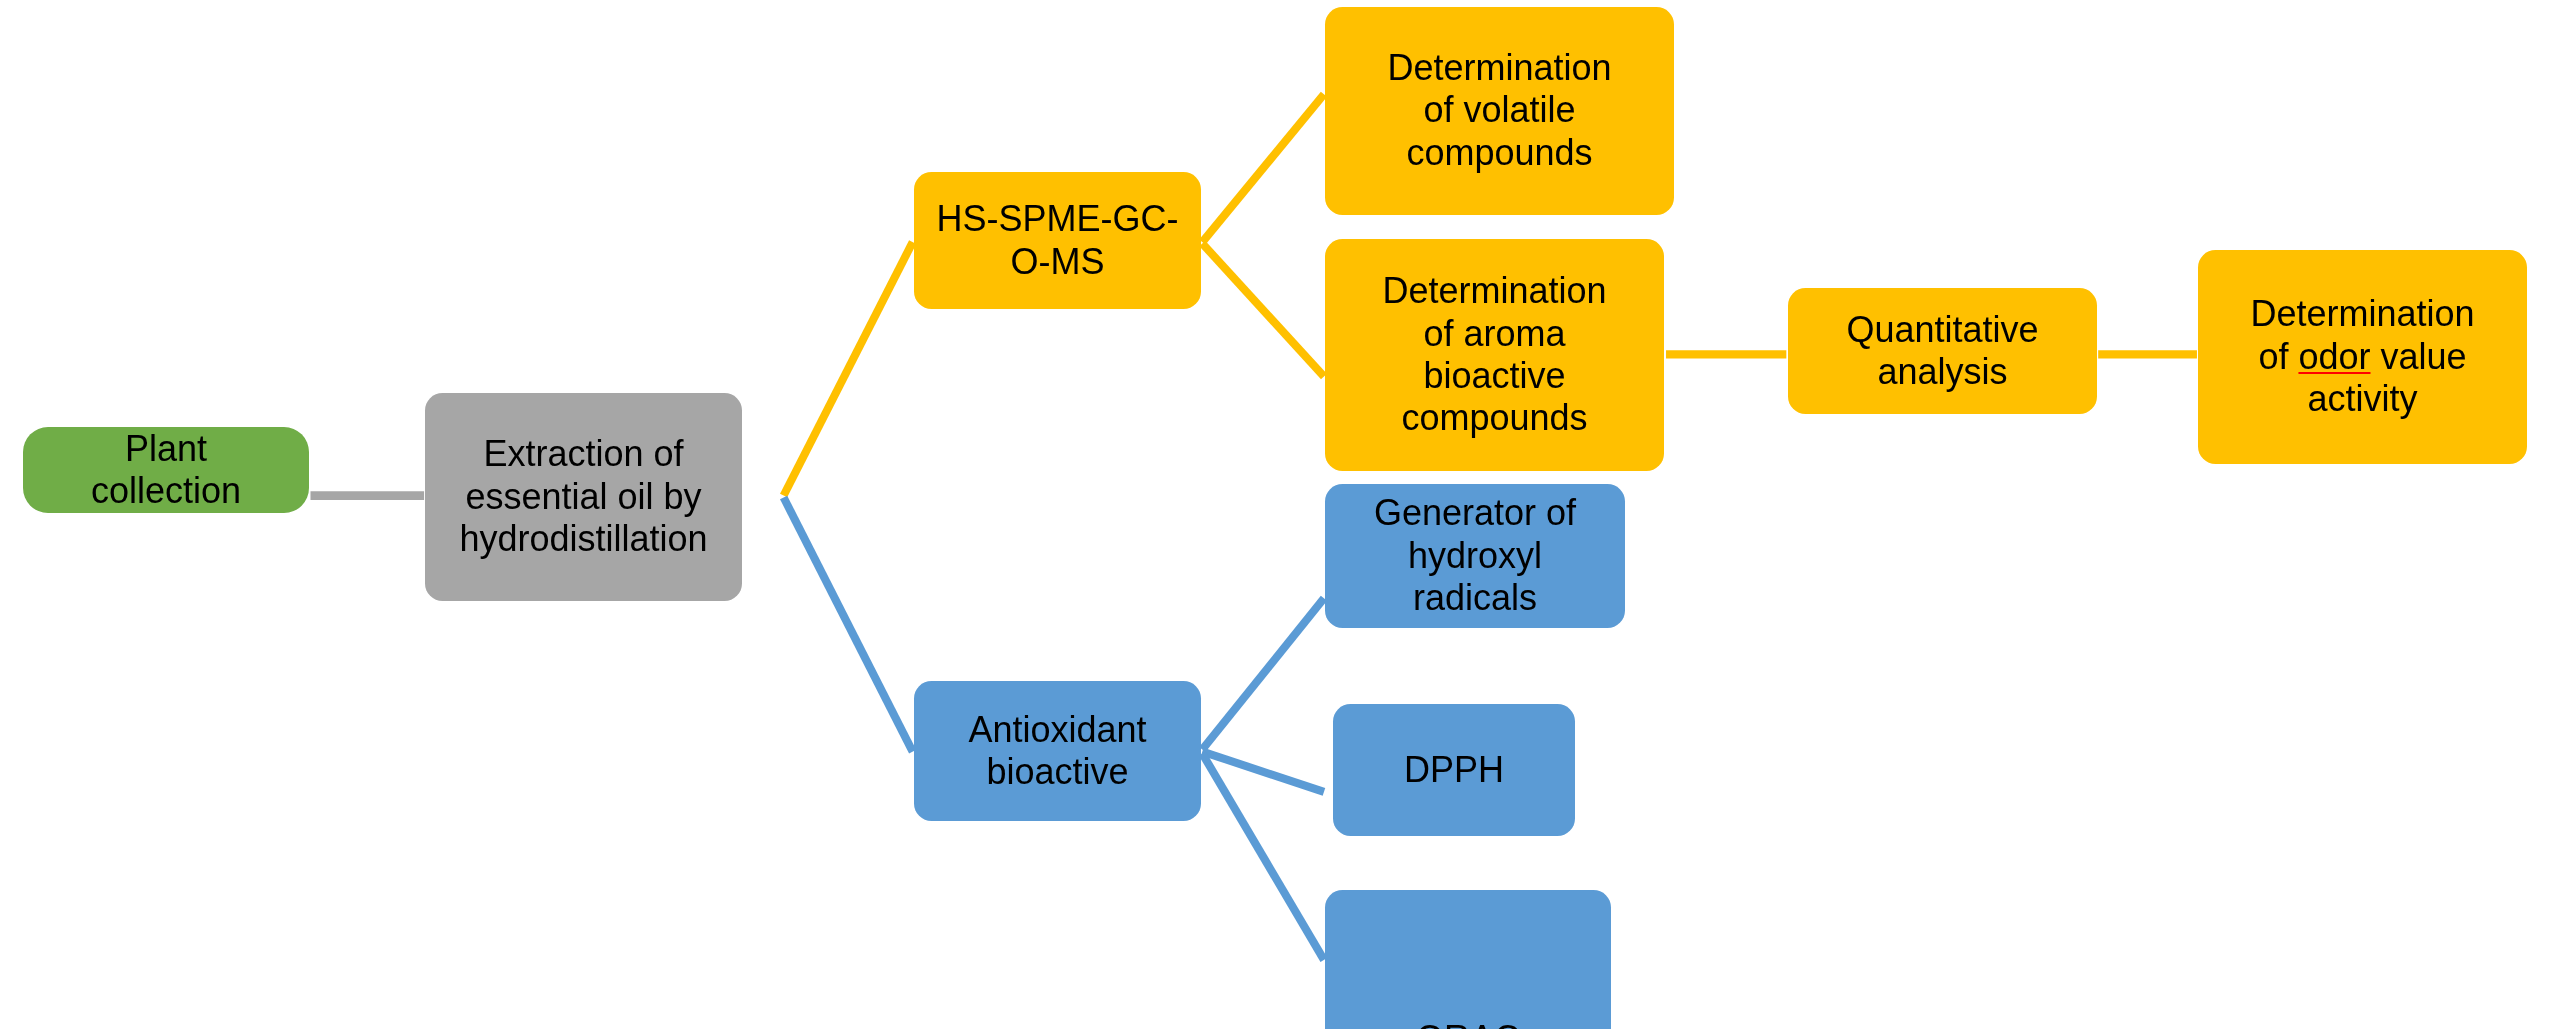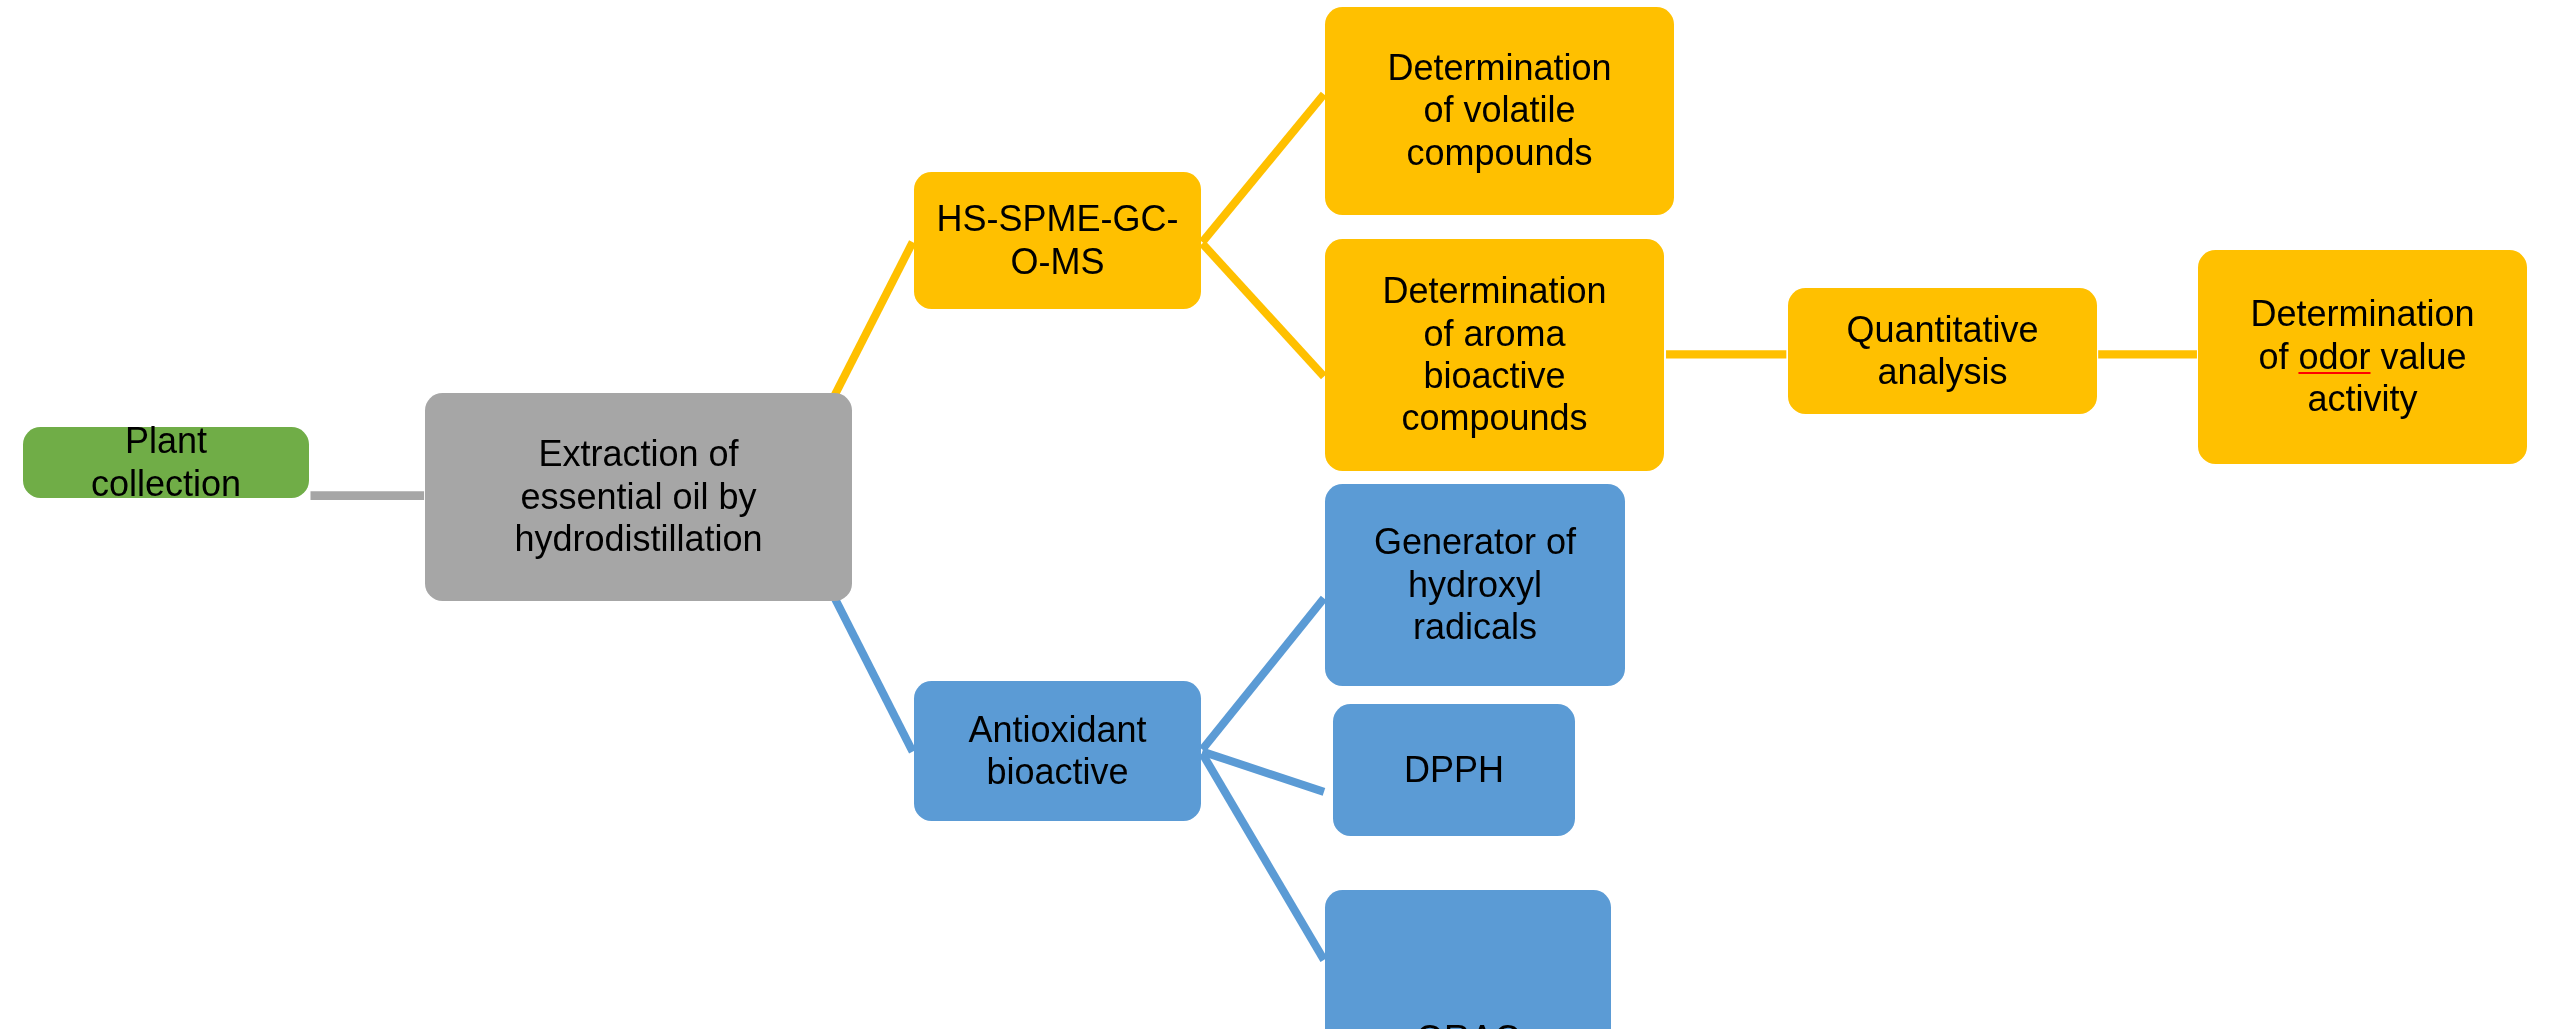--- a/index.html
+++ b/index.html
@@ -72,7 +72,7 @@
       <line x1="1789" y1="1121" x2="1970" y2="1428" stroke="#5B9BD5" stroke-width="12" stroke-linecap="butt"></line>
     </svg>
   <div id="nodes">
-      <div class="node green" style="left: 23px; top: 427px; width: 286px; height: 71px;"><span class="label">Plant
+      <div class="node green" style="left: 23px; top: 427px; width: 286px; height: 86px; border-radius: 25px;"><span class="label">Plant
 collection</span></div>
       <div class="node gray" style="left: 425px; top: 393px; width: 427px; height: 208px;"><span class="label">Extraction of
 essential oil by

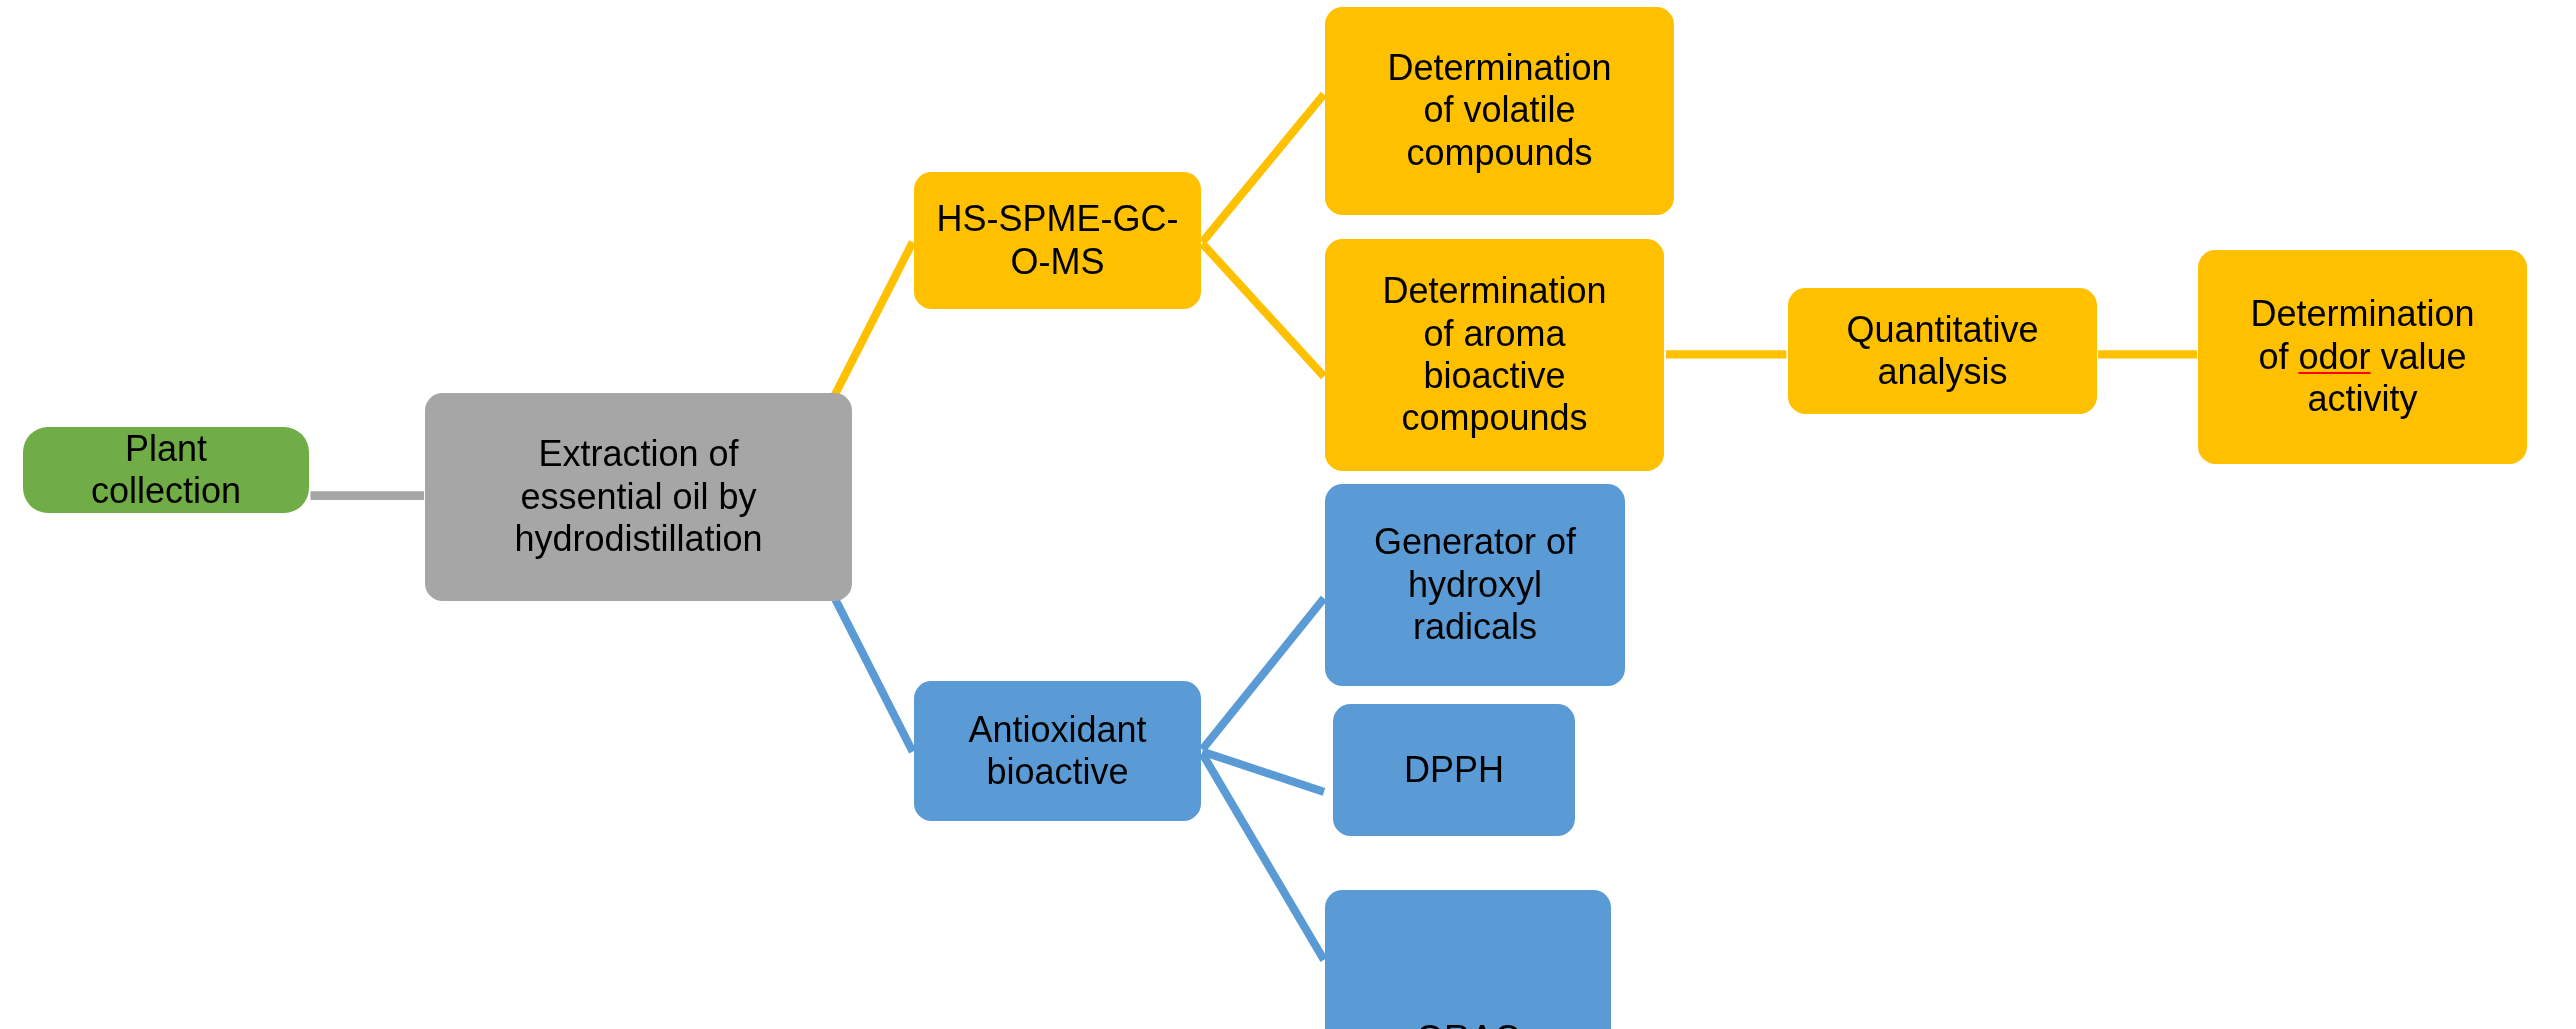--- a/index.html
+++ b/index.html
@@ -74,7 +74,7 @@
   <div id="nodes">
       <div class="node green" style="left: 23px; top: 427px; width: 286px; height: 86px; border-radius: 25px;"><span class="label">Plant
 collection</span></div>
-      <div class="node gray" style="left: 425px; top: 393px; width: 427px; height: 208px;"><span class="label">Extraction of
+      <div class="node gray" style="left: 425px; top: 393px; width: 317px; height: 208px;"><span class="label">Extraction of
 essential oil by
 hydrodistillation</span></div>
       <div class="node yellow" style="left: 914px; top: 172px; width: 287px; height: 137px; align-items: center;"><span class="label">HS-SPME-GC-

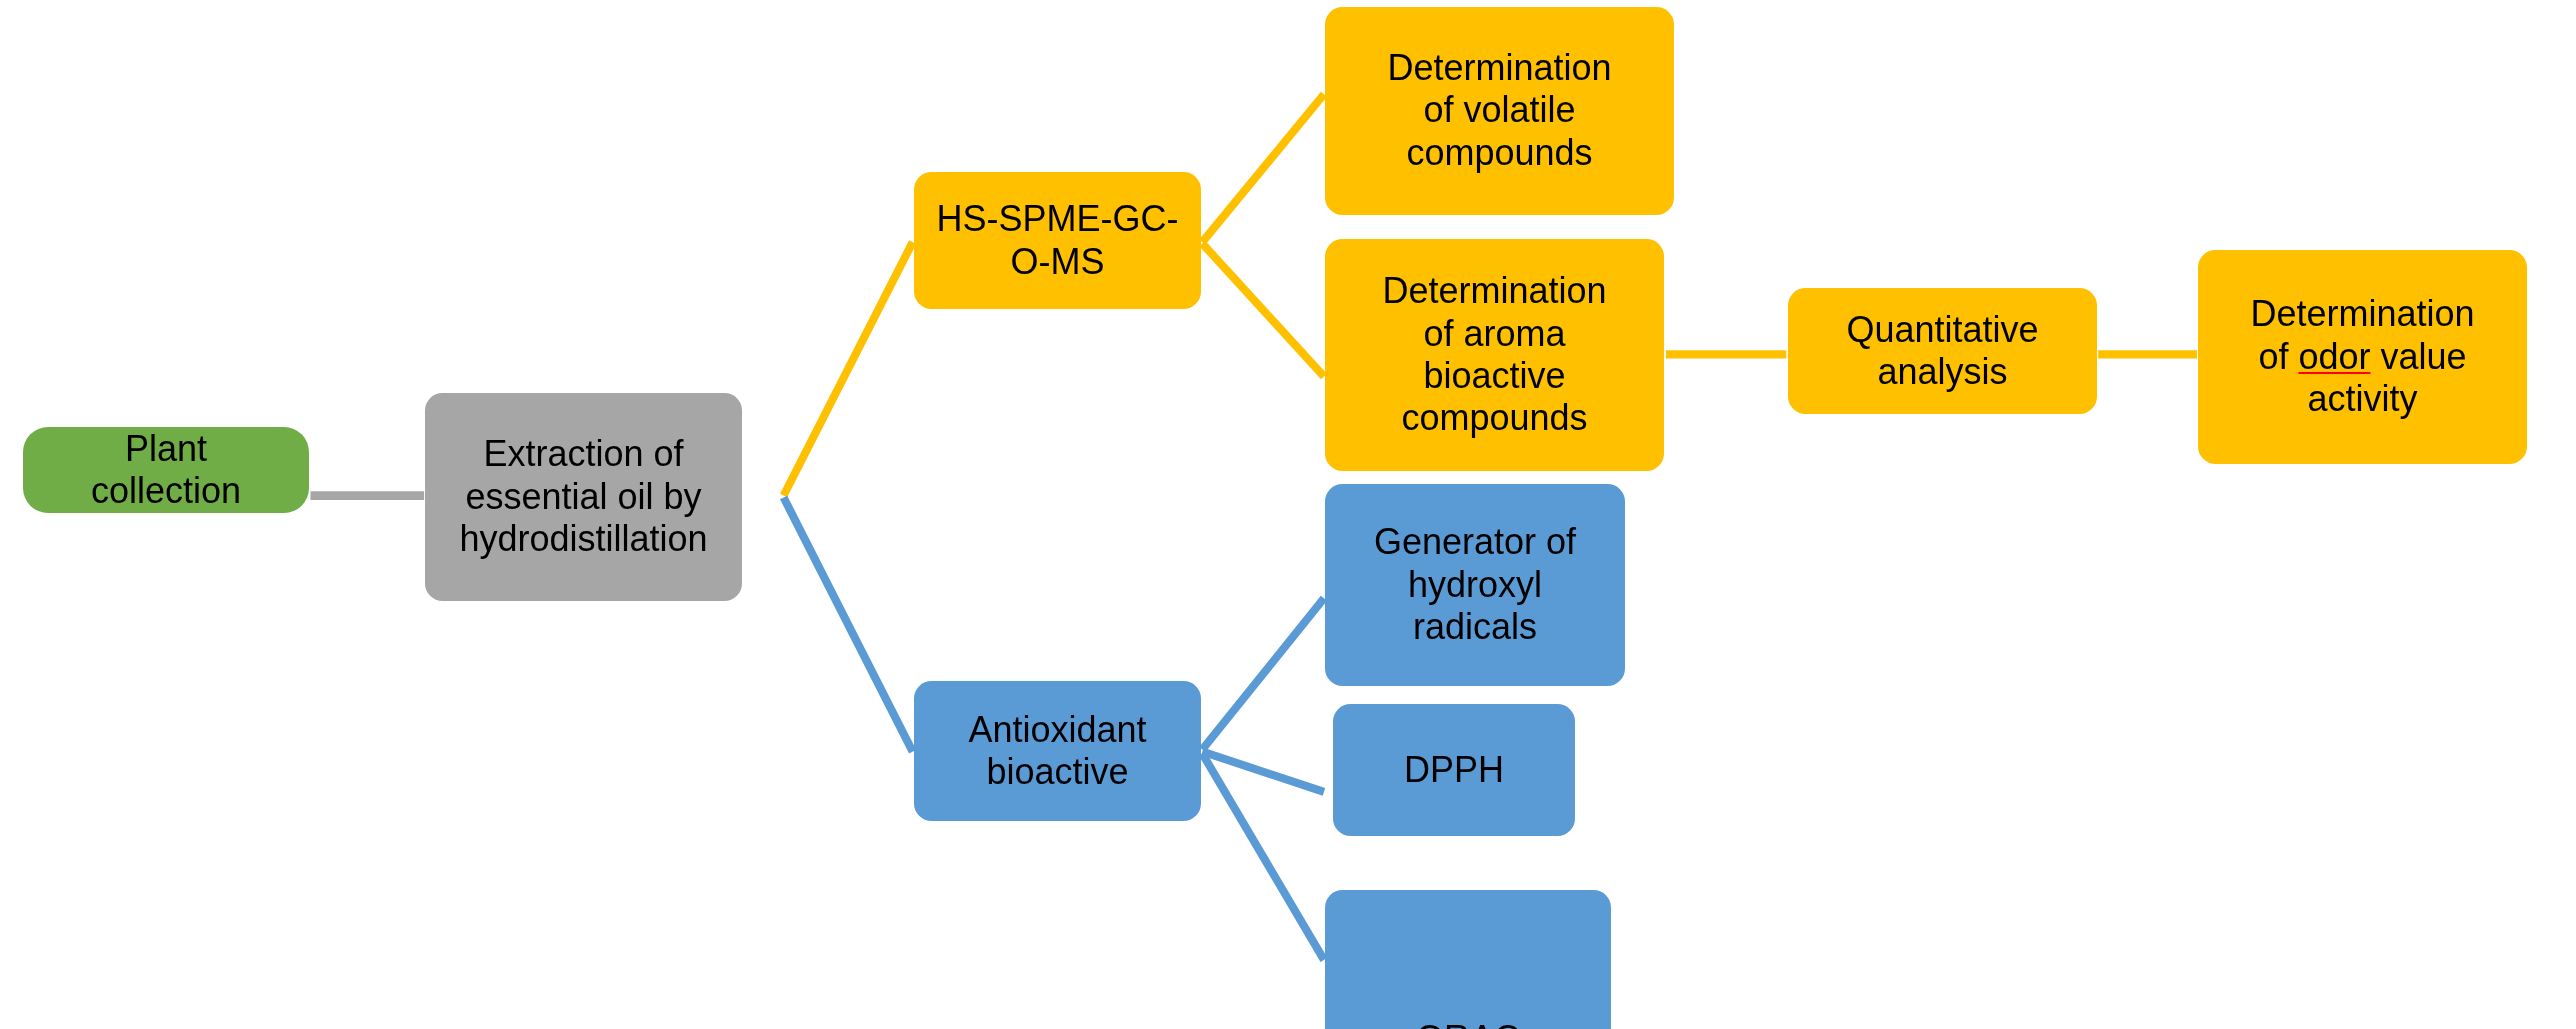--- a/index.html
+++ b/index.html
@@ -93,7 +93,7 @@
 activity</span></div>
       <div class="node blue" style="left: 914px; top: 681px; width: 287px; height: 140px;"><span class="label">Antioxidant
 bioactive</span></div>
-      <div class="node blue" style="left: 1325px; top: 484px; width: 300px; height: 202px;"><span class="label">Generator of
+      <div class="node blue" style="left: 1325px; top: 484px; width: 300px; height: 144px;"><span class="label">Generator of
 hydroxyl
 radicals</span></div>
       <div class="node blue" style="left: 1325px; top: 704px; width: 242px; height: 132px; margin-left: 8px;"><span class="label">DPPH</span></div>

